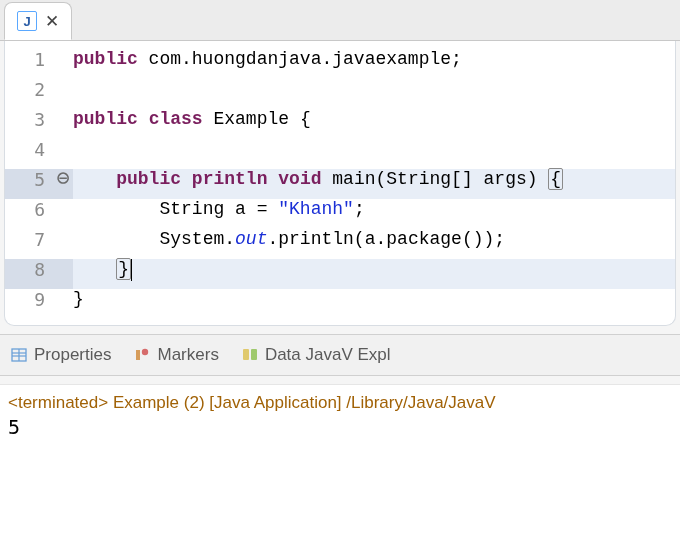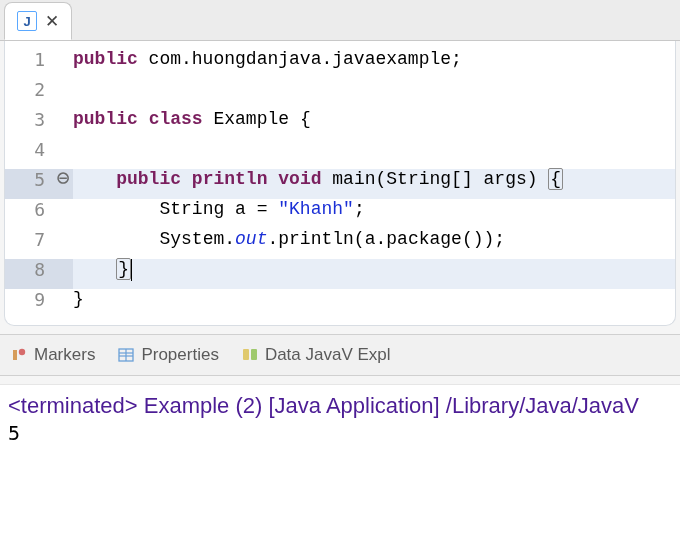--- a/index.html
+++ b/index.html
@@ -98,15 +98,6 @@
     <div class="item">
       <span class="vicon">
         <svg viewBox="0 0 18 18">
-            <rect x="3" y="4" width="4" height="10" fill="#d69c5a"></rect>
-            <circle cx="12" cy="6" r="3.2" fill="#d66b6b"></circle>
-          </svg>
-      </span>
-      <span>Markers</span>
-    </div>
-    <div class="item">
-      <span class="vicon">
-        <svg viewBox="0 0 18 18">
             <rect x="2" y="3" width="14" height="12" fill="none" stroke="#6aa0d8" stroke-width="1.3"></rect>
             <line x1="2" y1="7" x2="16" y2="7" stroke="#6aa0d8" stroke-width="1.2"></line>
             <line x1="2" y1="10" x2="16" y2="10" stroke="#6aa0d8" stroke-width="1.2"></line>
@@ -114,6 +105,15 @@
           </svg>
       </span>
       <span>Properties</span>
+    </div>
+    <div class="item">
+      <span class="vicon">
+        <svg viewBox="0 0 18 18">
+            <rect x="3" y="4" width="4" height="10" fill="#d69c5a"></rect>
+            <circle cx="12" cy="6" r="3.2" fill="#d66b6b"></circle>
+          </svg>
+      </span>
+      <span>Markers</span>
     </div>
     <div class="item">
       <span class="vicon">

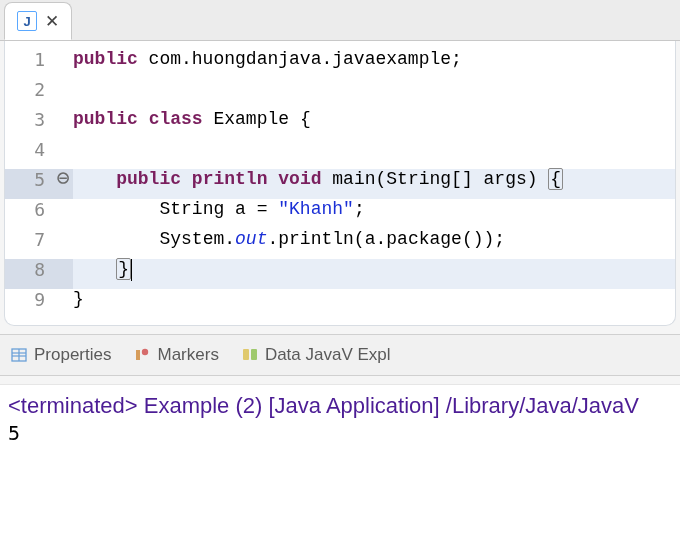--- a/index.html
+++ b/index.html
@@ -32,7 +32,7 @@
   .vicon{width:18px;height:18px;display:inline-block;}
   
   .console{flex:1;background:#fff;padding:8px 8px;border-top:1px solid #e6e6e6;margin-top:8px;}
-  .console .status{font-family:-apple-system,Helvetica,Arial,sans-serif;font-size:22px;color:#4c1d95;white-space:nowrap;overflow:hidden;}
+  .console .status{font-family:-apple-system,Helvetica,Arial,sans-serif;font-size:17px;color:#a16207;white-space:nowrap;overflow:hidden;}
   .console .output{font-family:Menlo,Consolas,monospace;font-size:20px;color:#000;padding-top:2px;}
 </style>
 </head>

